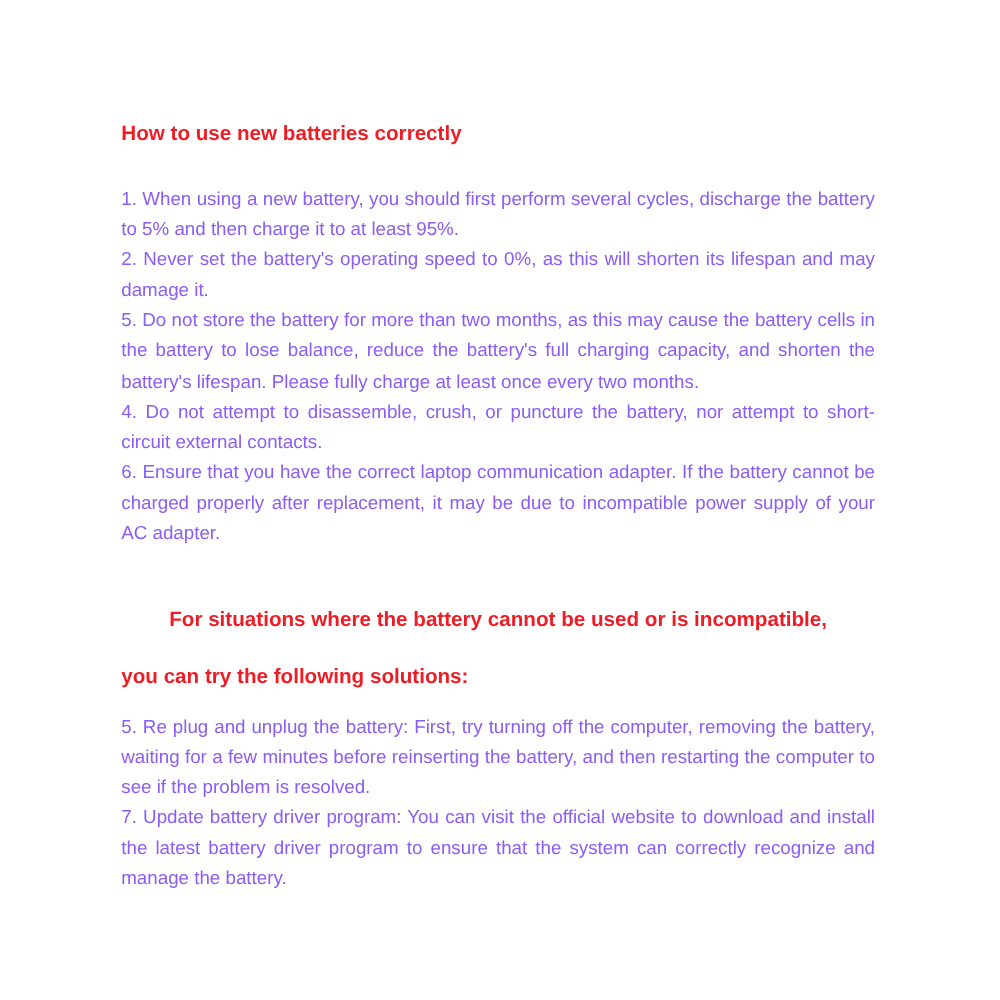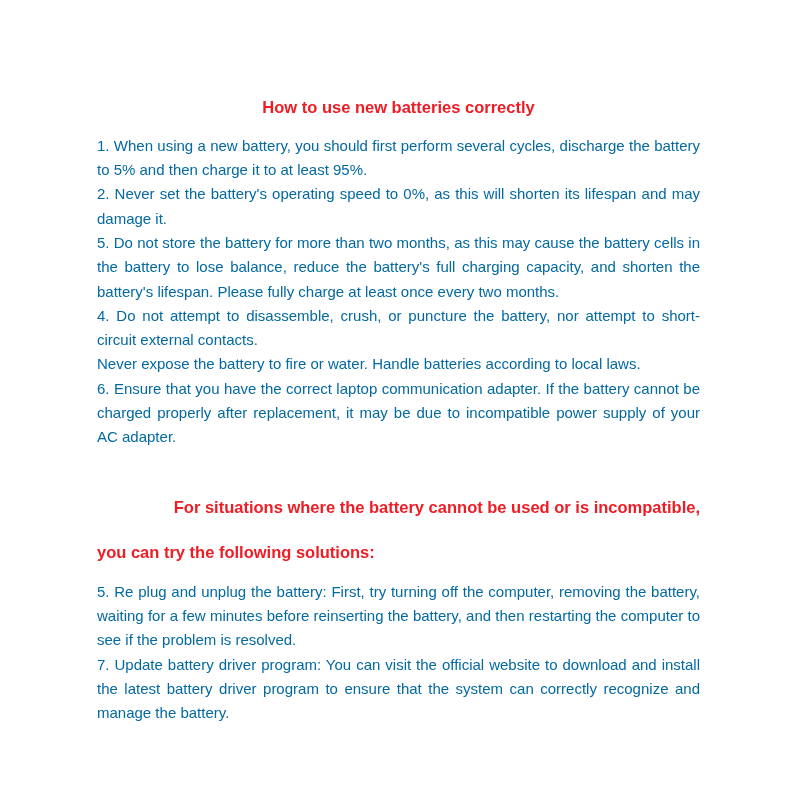--- a/index.html
+++ b/index.html
@@ -25,9 +25,9 @@
     color: #ee1c24;
     font-weight: bold;
     font-size: 16.5px;
-    text-align: center;
+    text-align: left;
     line-height: 1.5;
-    margin: 0 0 14px 0;
+    margin: 0 0 28px 0;
   }
   .heading-line-1 {
     color: #ee1c24;

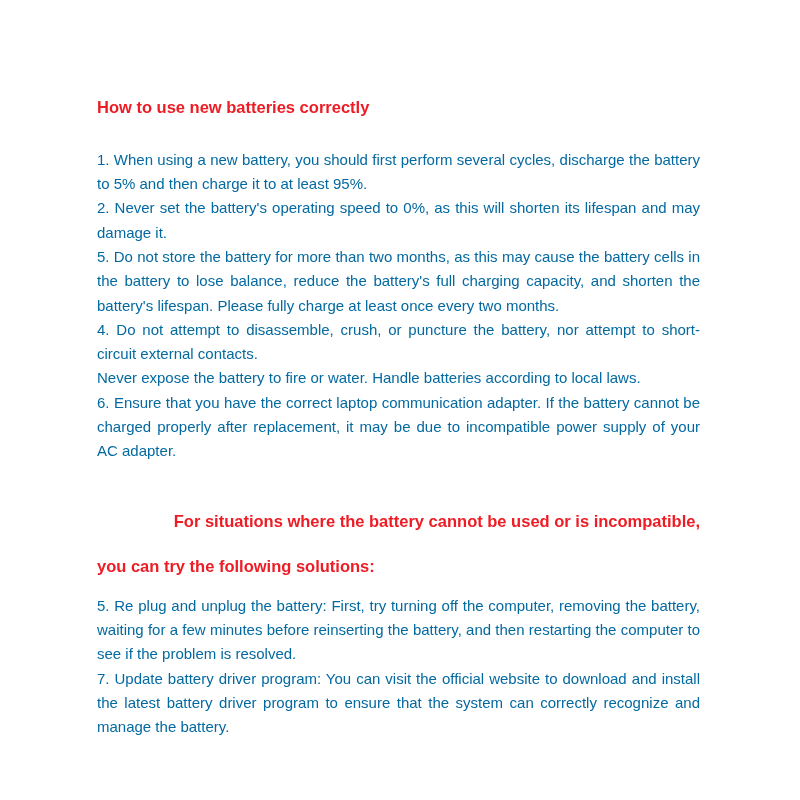--- a/index.html
+++ b/index.html
@@ -50,7 +50,7 @@
     text-align: justify;
     text-justify: inter-word;
     margin: 0;
-    color: #0369a1;
+    color: #8b5cf6;
   }
   .spacer-big {
     height: 40px;

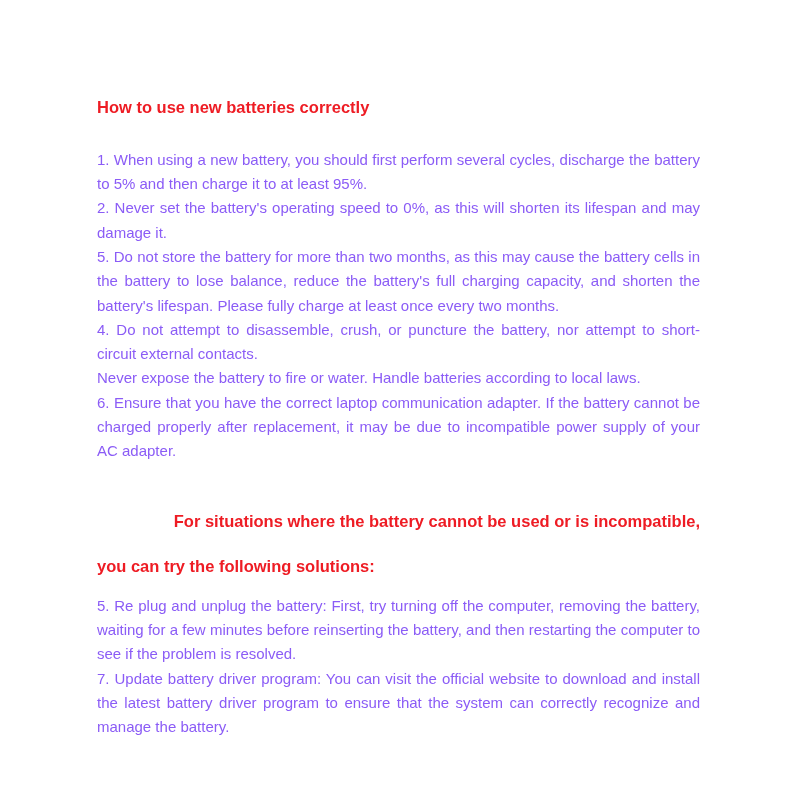--- a/index.html
+++ b/index.html
@@ -70,7 +70,6 @@
   <p class="para">2.  Never set the battery's operating speed to 0%, as this will shorten its lifespan and may damage it.</p>
   <p class="para">5.  Do not store the battery for more than two months, as this may cause the battery cells in the battery to lose balance, reduce the battery's full charging capacity, and shorten the battery's lifespan. Please fully charge at least once every two months.</p>
   <p class="para">4.  Do not attempt to disassemble, crush, or puncture the battery, nor attempt to short-circuit external contacts.</p>
-  <p class="para">Never expose the battery to fire or water. Handle batteries according to local laws.</p>
   <p class="para">6.  Ensure that you have the correct laptop communication adapter. If the battery cannot be charged properly after replacement, it may be due to incompatible power supply of your AC adapter.</p>
 
   <div class="spacer-big"></div>

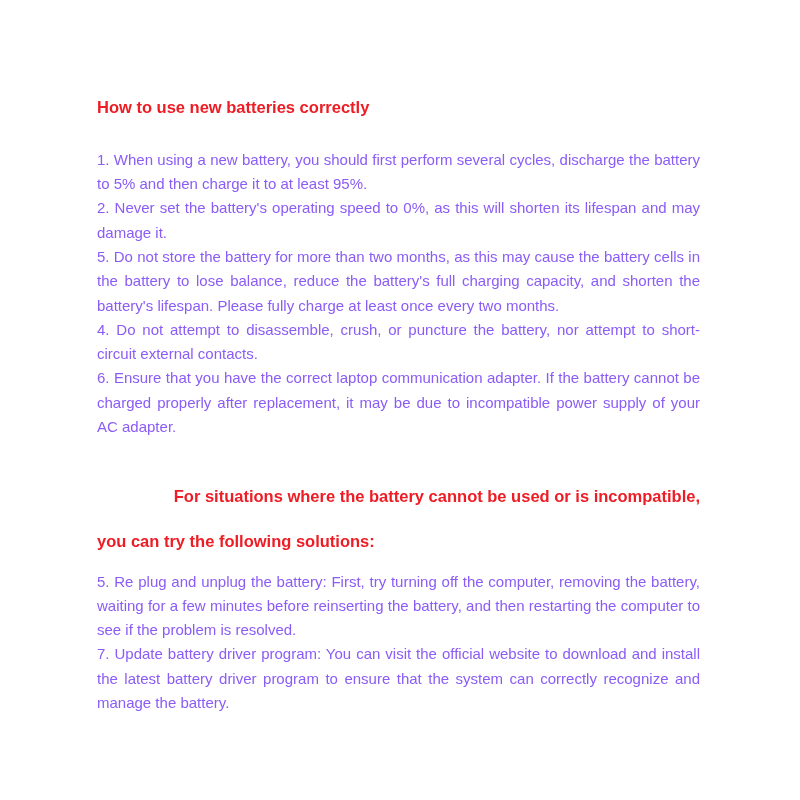--- a/index.html
+++ b/index.html
@@ -33,7 +33,7 @@
     color: #ee1c24;
     font-weight: bold;
     font-size: 16.5px;
-    text-align: right;
+    text-align: center;
     line-height: 1.4;
     margin: 0 0 22px 0;
   }

